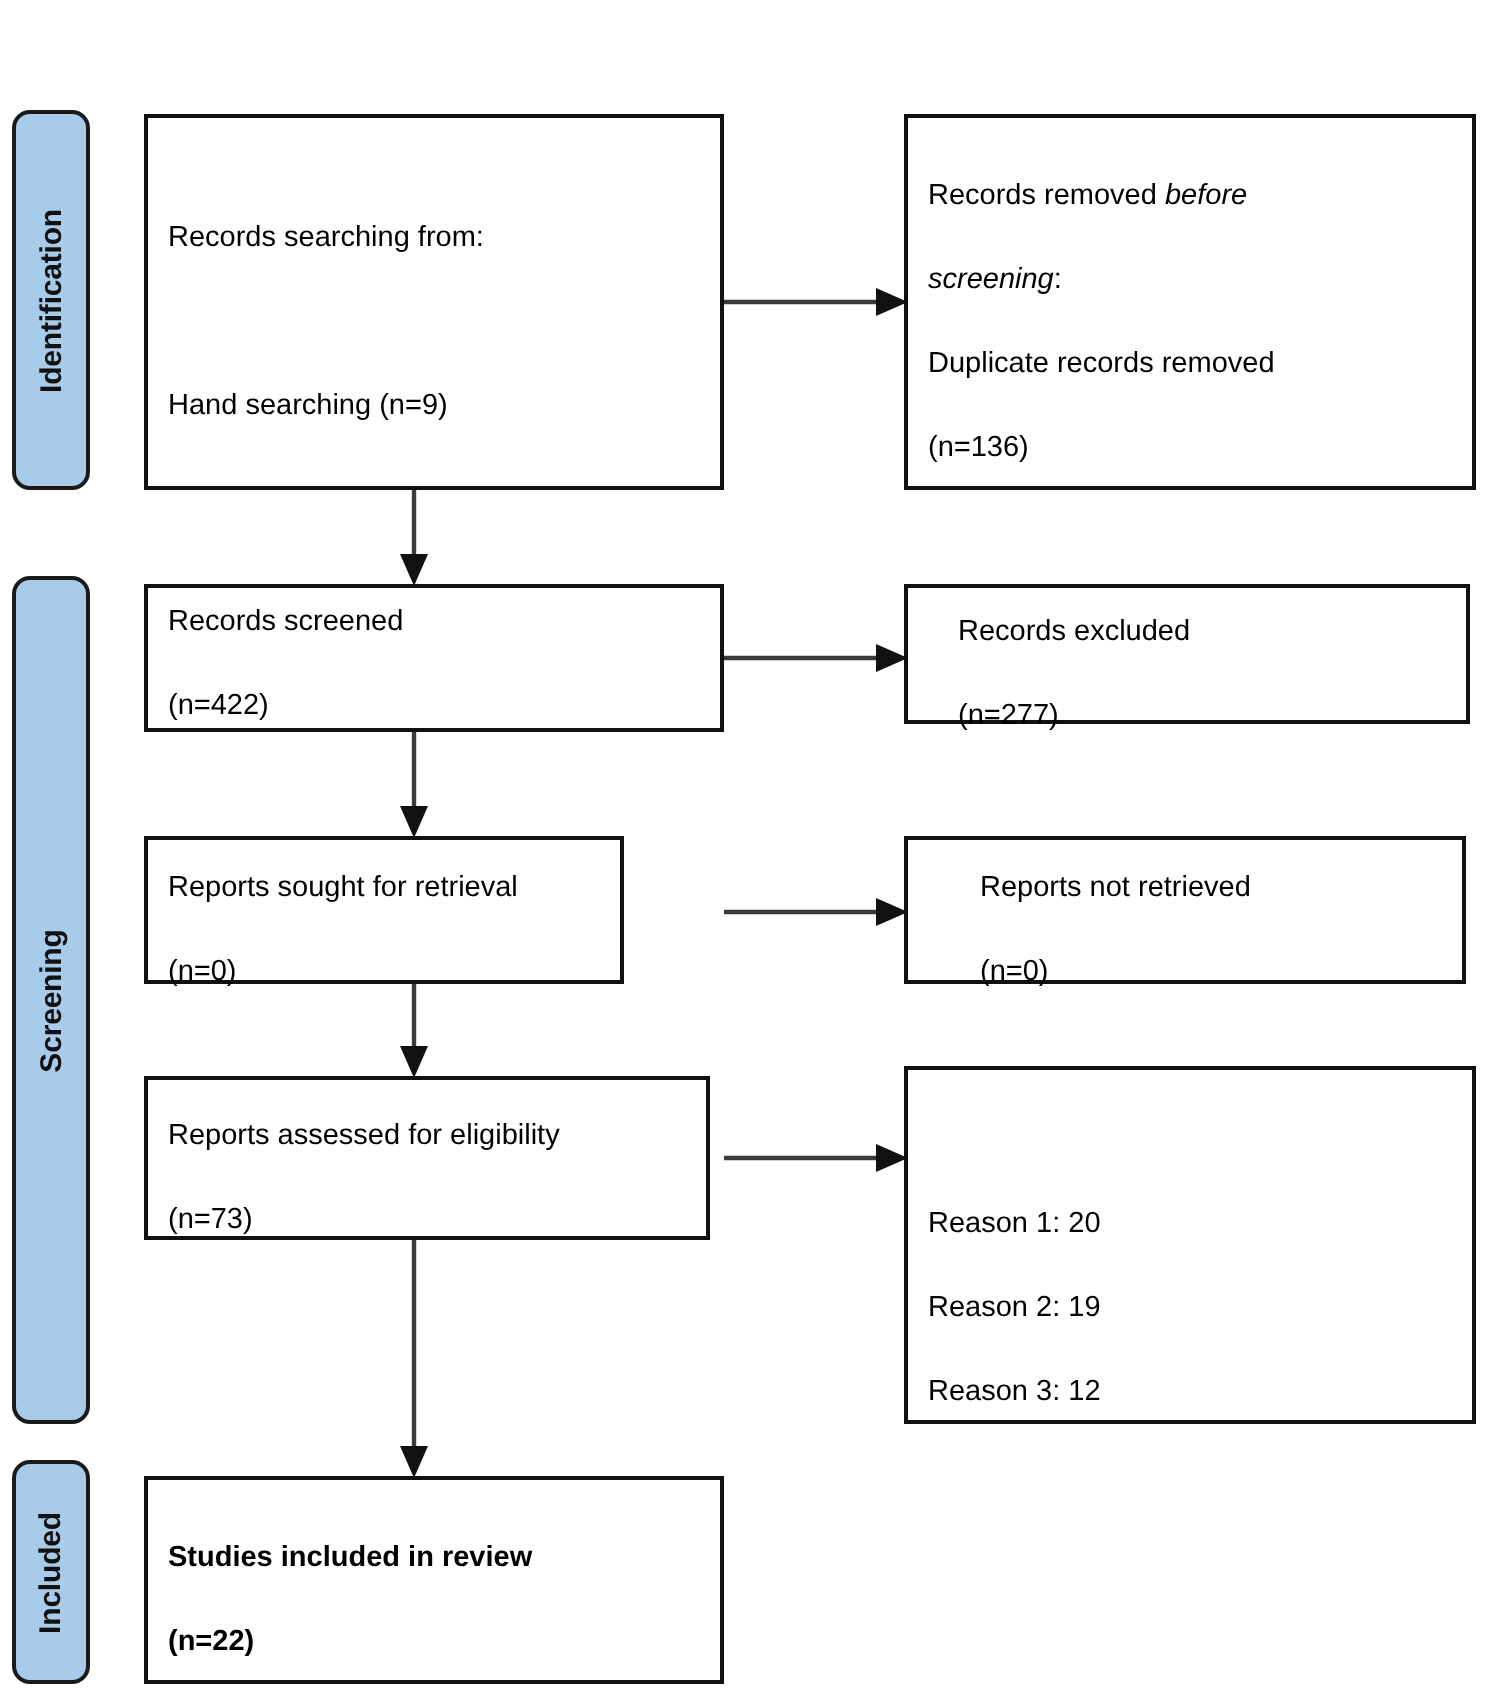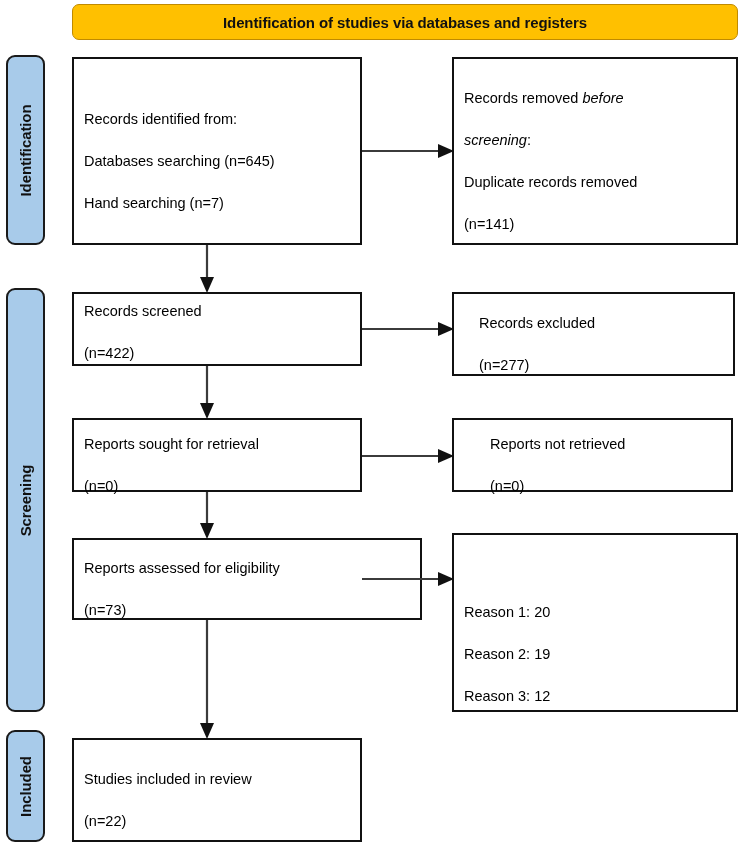--- a/index.html
+++ b/index.html
@@ -129,9 +129,6 @@
 
 <div id="diagram">
 
-  <div class="banner">
-    <span class="banner-text">Identification of studies via databases and registers</span>
-  </div>
 
   <div class="stage" id="stage-identification">
     <span class="stage-label">Identification</span>

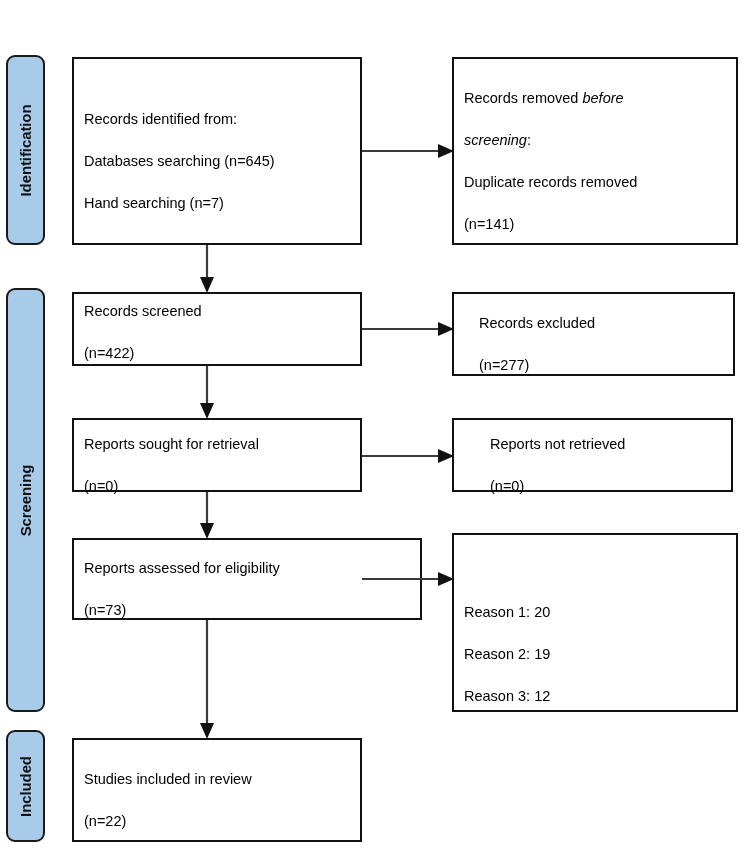--- a/index.html
+++ b/index.html
@@ -144,7 +144,7 @@
 
   <div class="box" id="box-identified">
     <div class="box-text">
-      <span>Records identified from:</span><br>
+      <span>Records searching from:</span><br>
       <span>Databases searching (n=645)</span><br>
       <span>Hand searching (n=7)</span>
     </div>

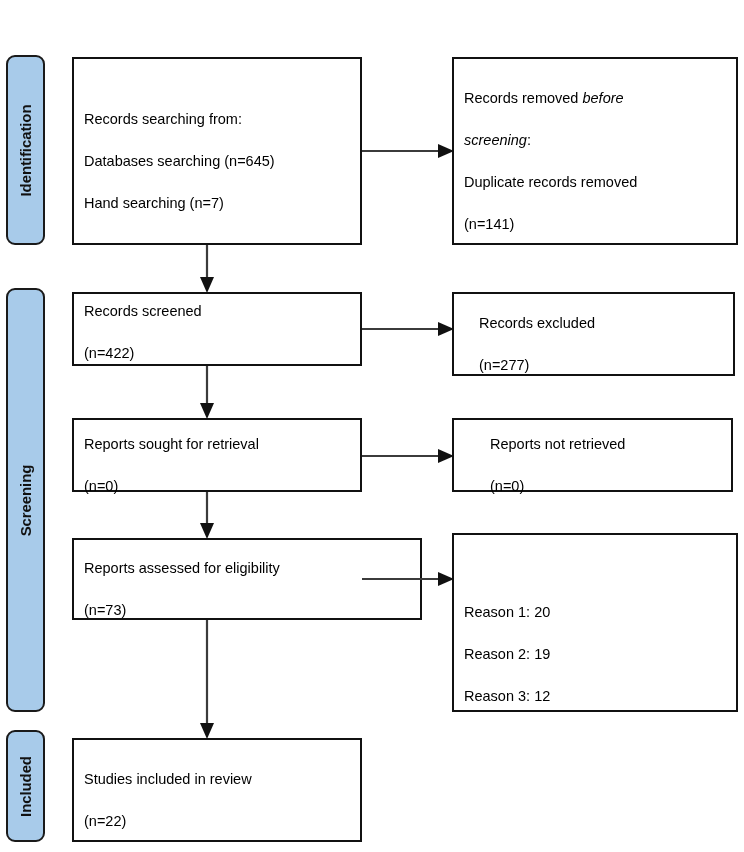--- a/index.html
+++ b/index.html
@@ -145,7 +145,7 @@
   <div class="box" id="box-identified">
     <div class="box-text">
       <span>Records searching from:</span><br>
-      <span>Databases searching (n=645)</span><br>
+      <br>
       <span>Hand searching (n=7)</span>
     </div>
   </div>

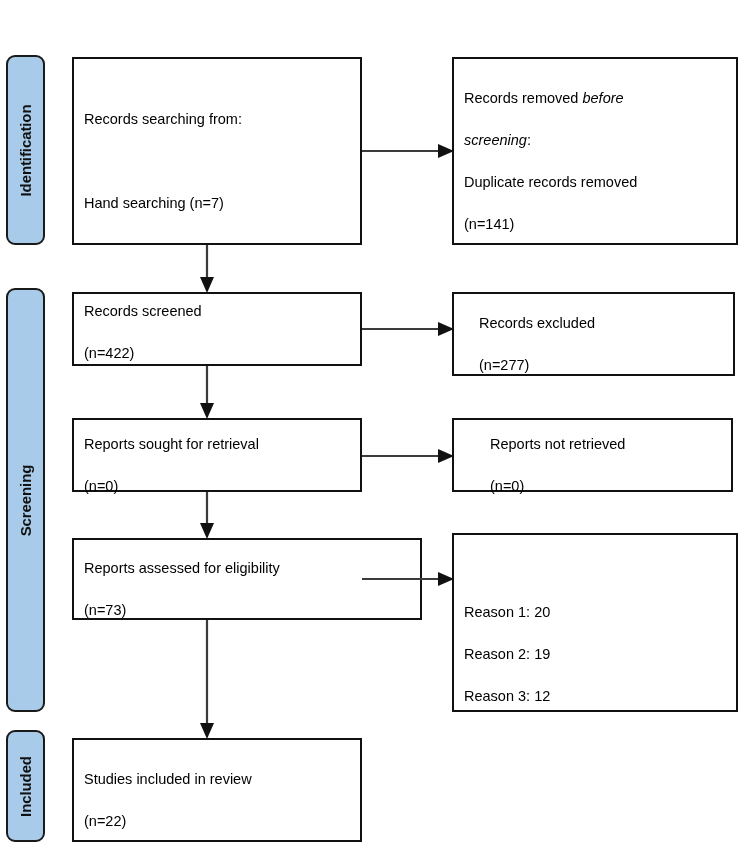--- a/index.html
+++ b/index.html
@@ -146,7 +146,7 @@
     <div class="box-text">
       <span>Records searching from:</span><br>
       <br>
-      <span>Hand searching (n=7)</span>
+      <span>Hand searching (n=9)</span>
     </div>
   </div>
 

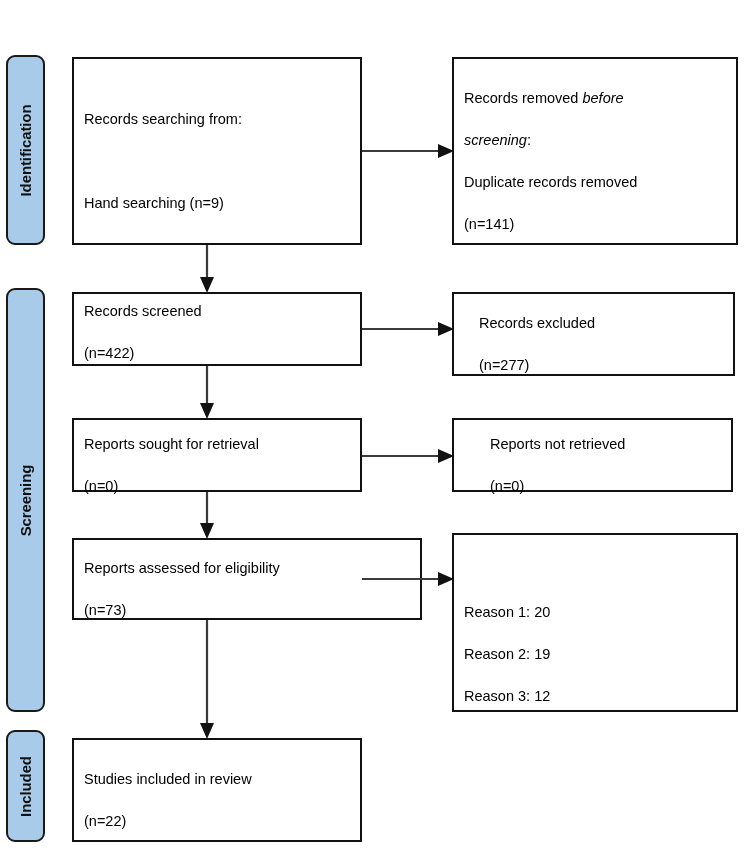--- a/index.html
+++ b/index.html
@@ -155,7 +155,7 @@
       <span>Records removed </span><em>before</em><br>
       <em>screening</em><span>:</span><br>
       <span>Duplicate records removed</span><br>
-      <span>(n=141)</span>
+      <span>(n=136)</span>
     </div>
   </div>
 

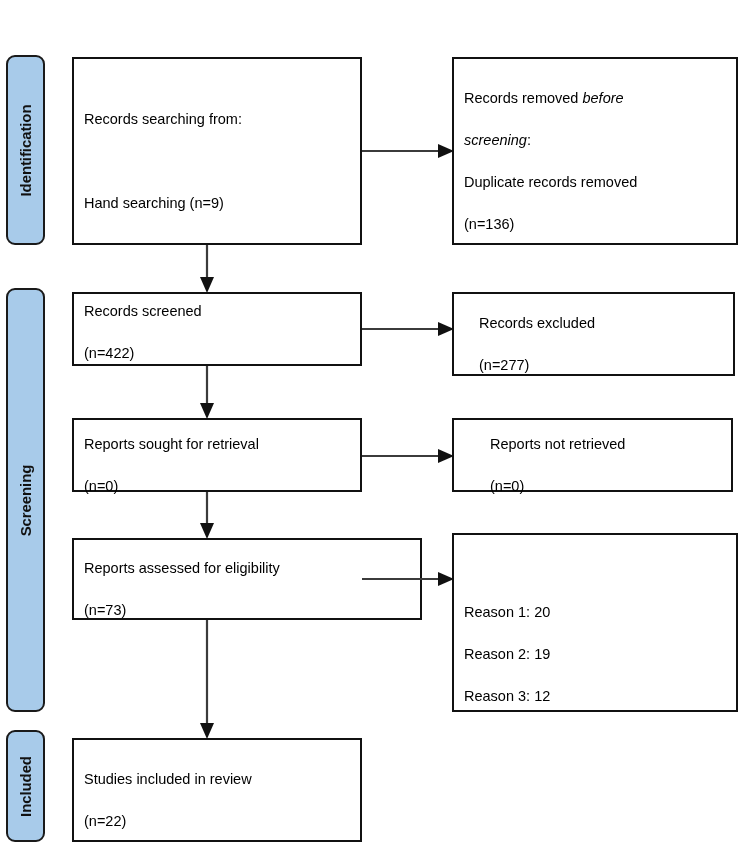--- a/index.html
+++ b/index.html
@@ -97,7 +97,7 @@
 
   
   #box-removed      { left: 452px; top: 57px;  width: 286px; height: 188px; }
-  #box-excluded-rec { left: 452px; top: 292px; width: 283px; height: 84px; padding-left: 25px;  }
+  #box-excluded-rec { left: 452px; top: 292px; width: 283px; height: 70px; padding-left: 25px;  }
   #box-notretrieved { left: 452px; top: 418px; width: 281px; height: 74px; padding-left: 36px;  }
   #box-excluded-rep { left: 452px; top: 533px; width: 286px; height: 179px; }
 

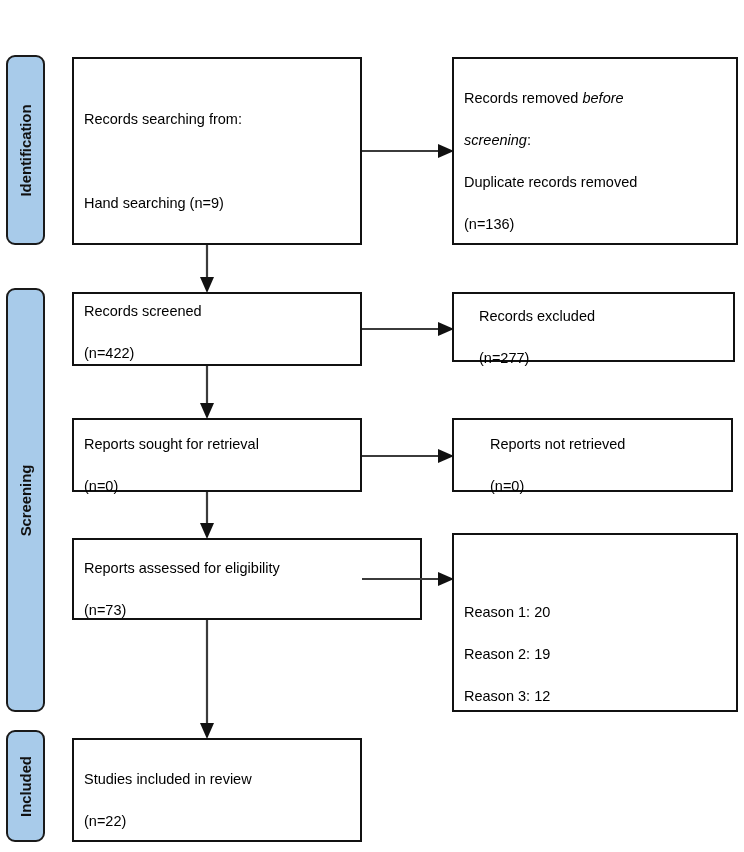--- a/index.html
+++ b/index.html
@@ -91,7 +91,7 @@
   
   #box-identified   { left: 72px;  top: 57px;  width: 290px; height: 188px; }
   #box-screened     { left: 72px;  top: 292px; width: 290px; height: 74px; justify-content: flex-end;  }
-  #box-sought       { left: 72px;  top: 418px; width: 290px; height: 74px;  }
+  #box-sought       { left: 72px;  top: 418px; width: 240px; height: 74px;  }
   #box-assessed     { left: 72px;  top: 538px; width: 350px; height: 82px;  }
   #box-included     { left: 72px;  top: 738px; width: 290px; height: 104px; }
 

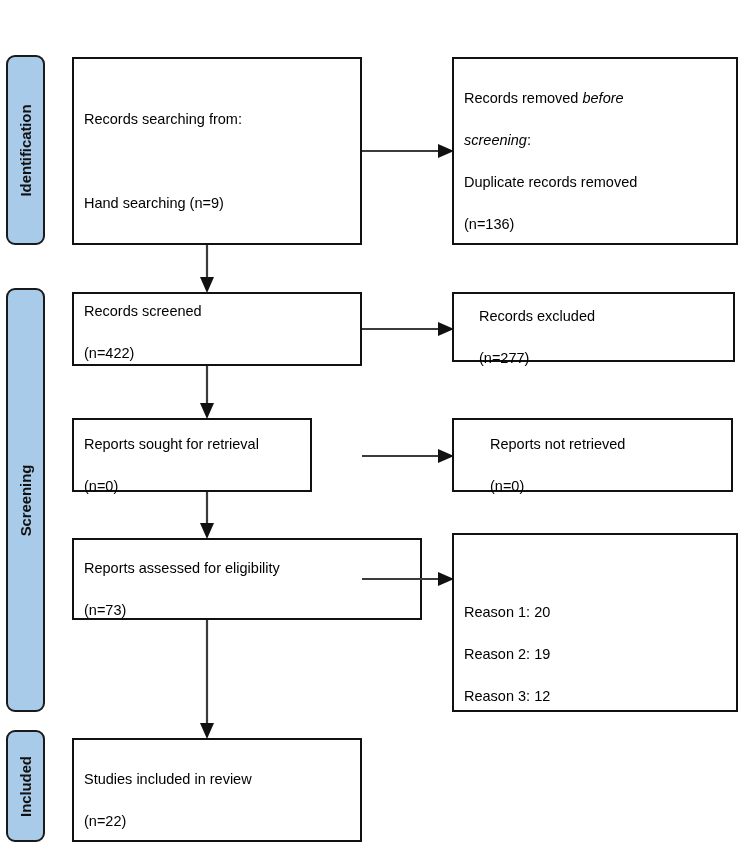--- a/index.html
+++ b/index.html
@@ -92,7 +92,7 @@
   #box-identified   { left: 72px;  top: 57px;  width: 290px; height: 188px; }
   #box-screened     { left: 72px;  top: 292px; width: 290px; height: 74px; justify-content: flex-end;  }
   #box-sought       { left: 72px;  top: 418px; width: 240px; height: 74px;  }
-  #box-assessed     { left: 72px;  top: 538px; width: 350px; height: 82px;  }
+  #box-assessed     { left: 72px;  top: 538px; width: 283px; height: 82px;  }
   #box-included     { left: 72px;  top: 738px; width: 290px; height: 104px; }
 
   

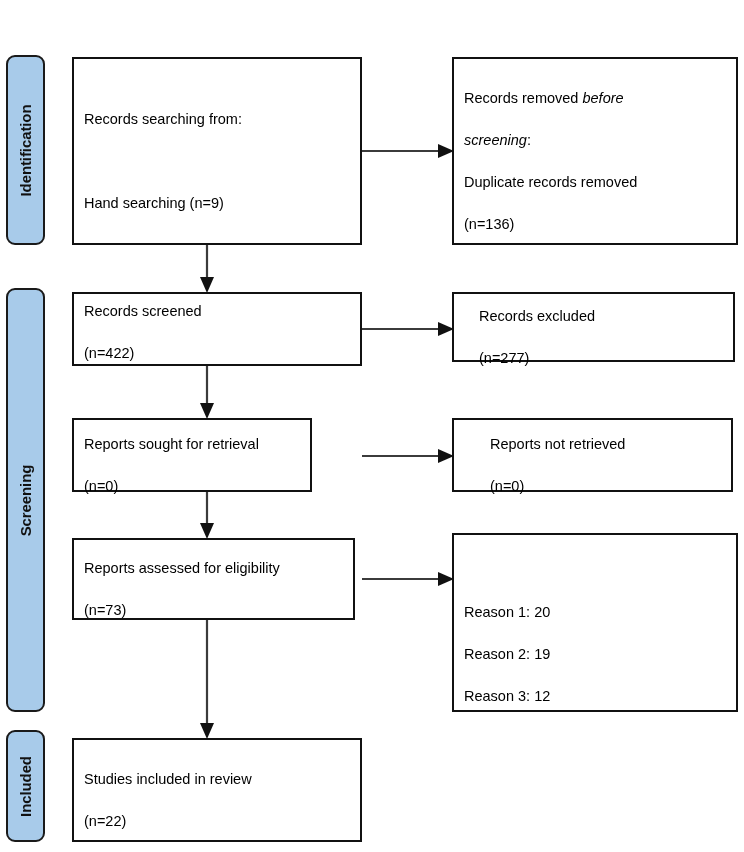--- a/index.html
+++ b/index.html
@@ -93,7 +93,7 @@
   #box-screened     { left: 72px;  top: 292px; width: 290px; height: 74px; justify-content: flex-end;  }
   #box-sought       { left: 72px;  top: 418px; width: 240px; height: 74px;  }
   #box-assessed     { left: 72px;  top: 538px; width: 283px; height: 82px;  }
-  #box-included     { left: 72px;  top: 738px; width: 290px; height: 104px; }
+  #box-included     { left: 72px;  top: 738px; width: 290px; height: 104px; font-weight: bold; }
 
   
   #box-removed      { left: 452px; top: 57px;  width: 286px; height: 188px; }

